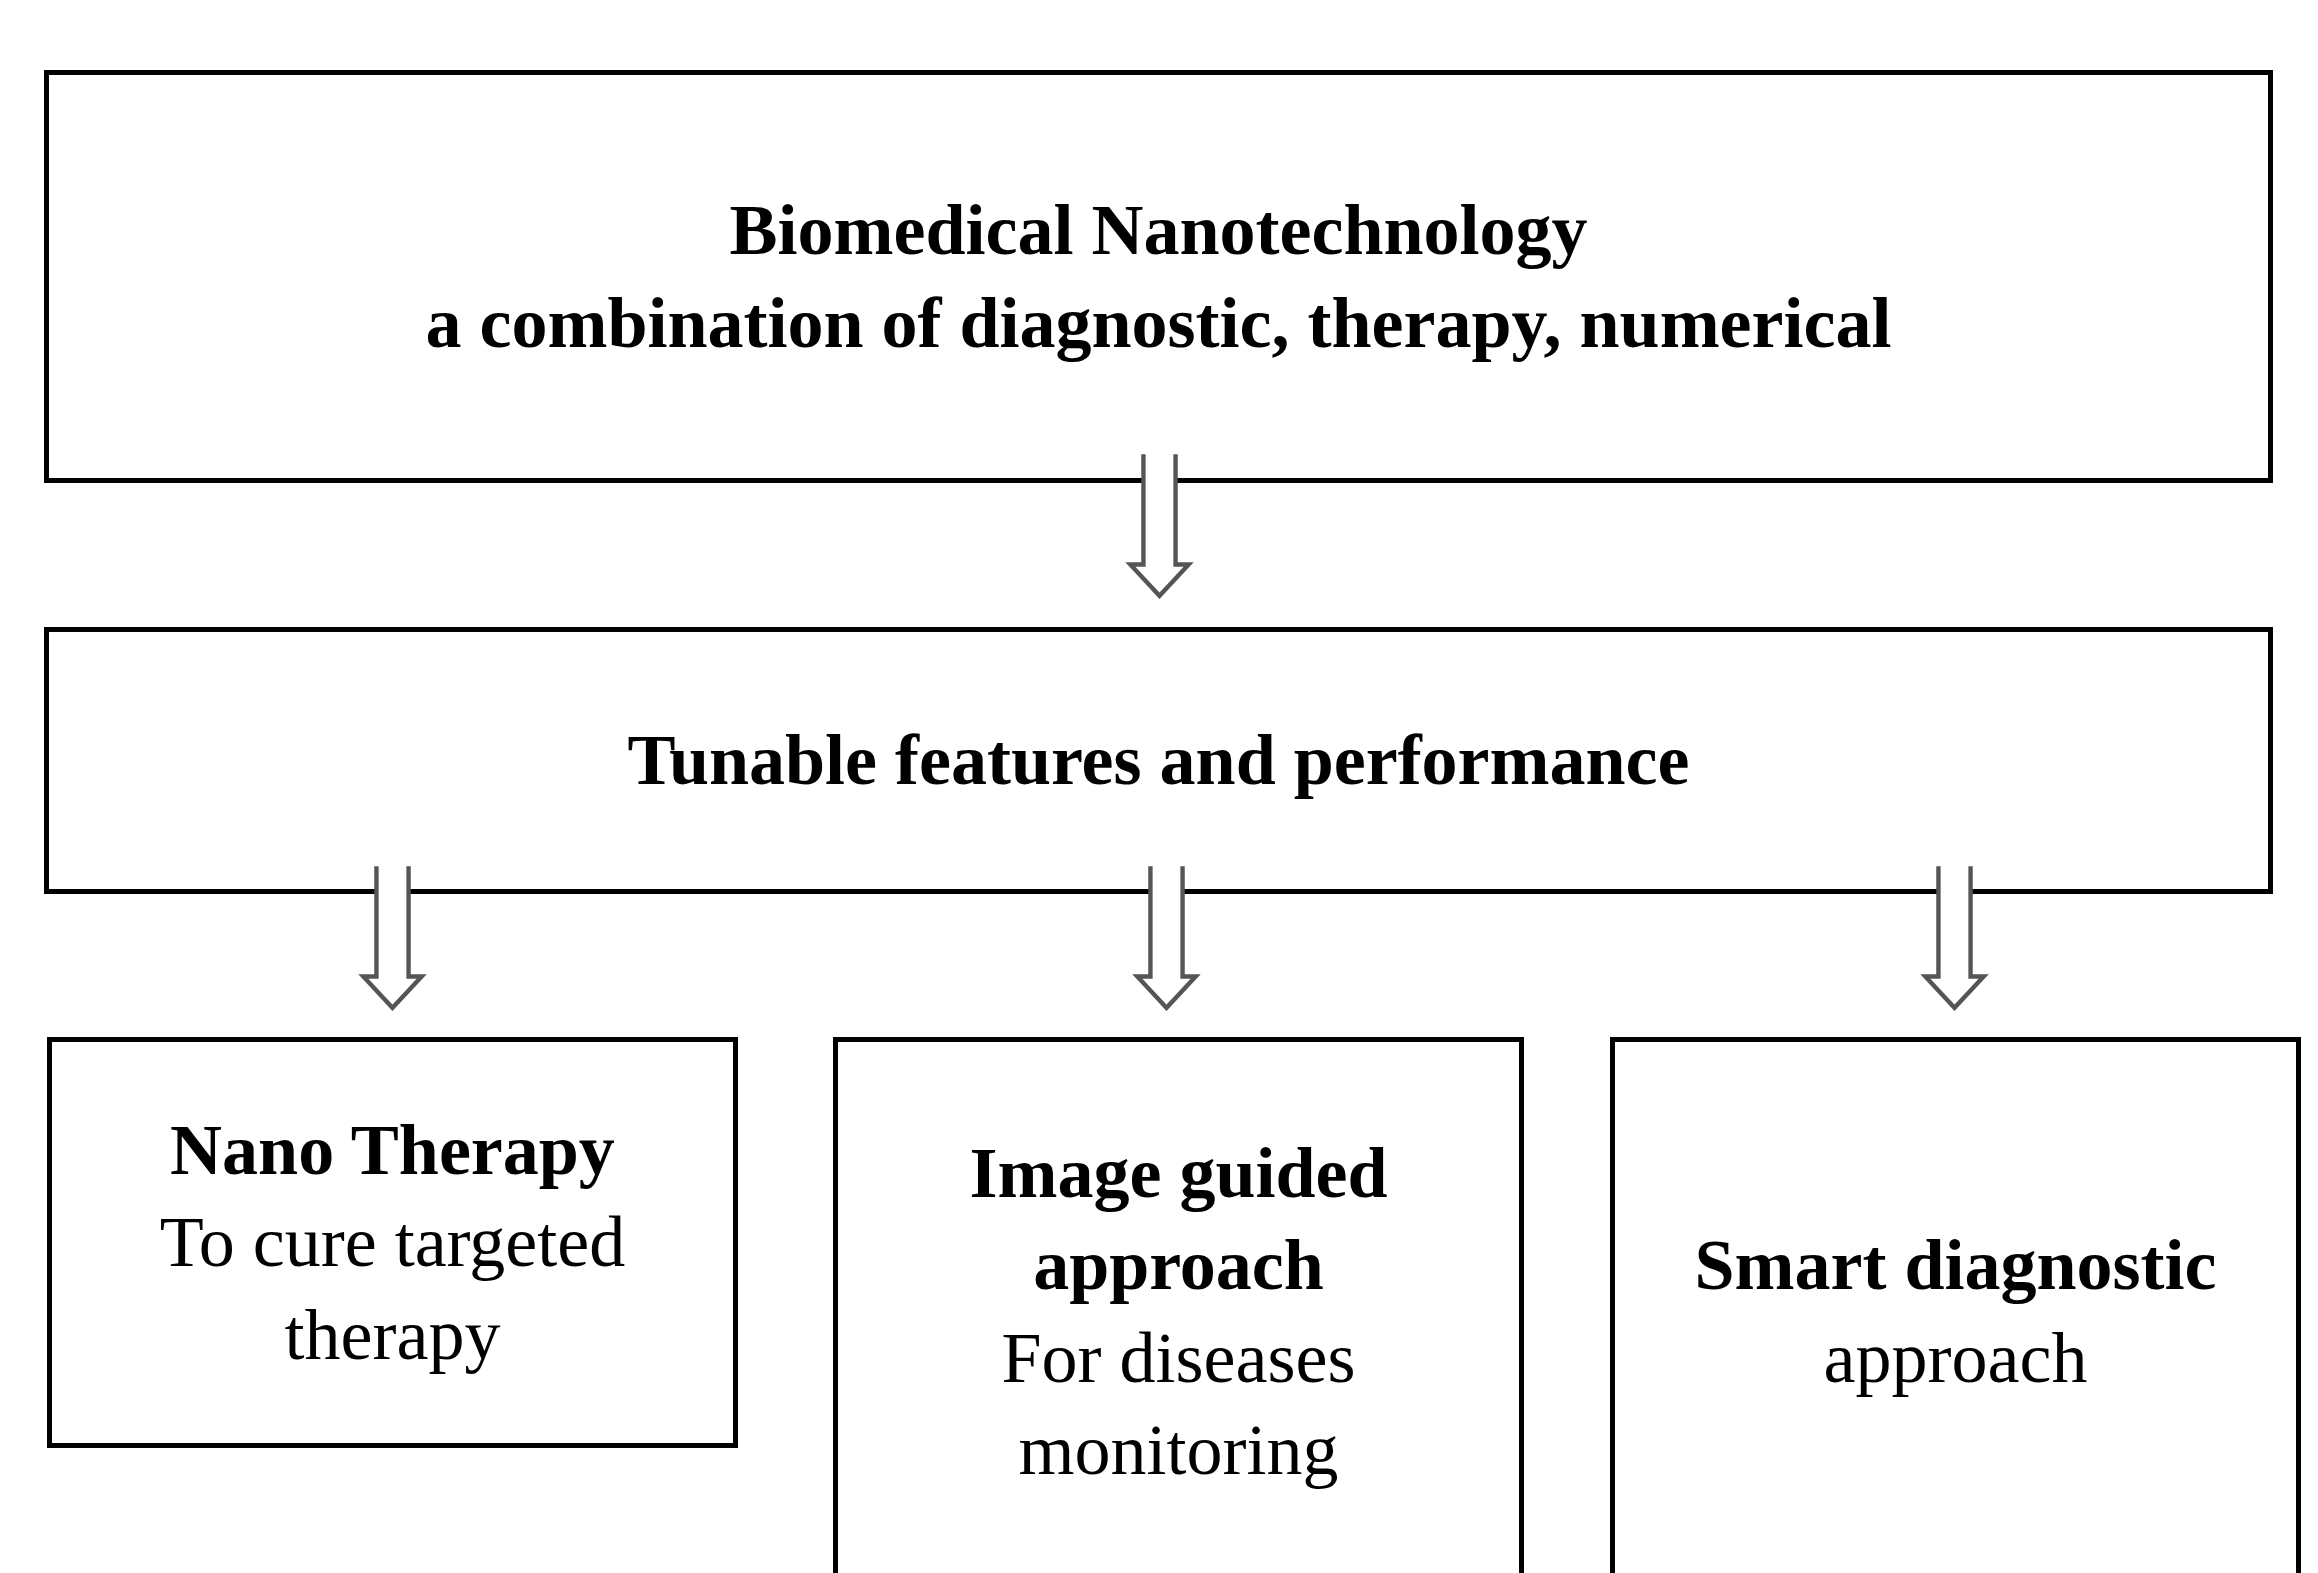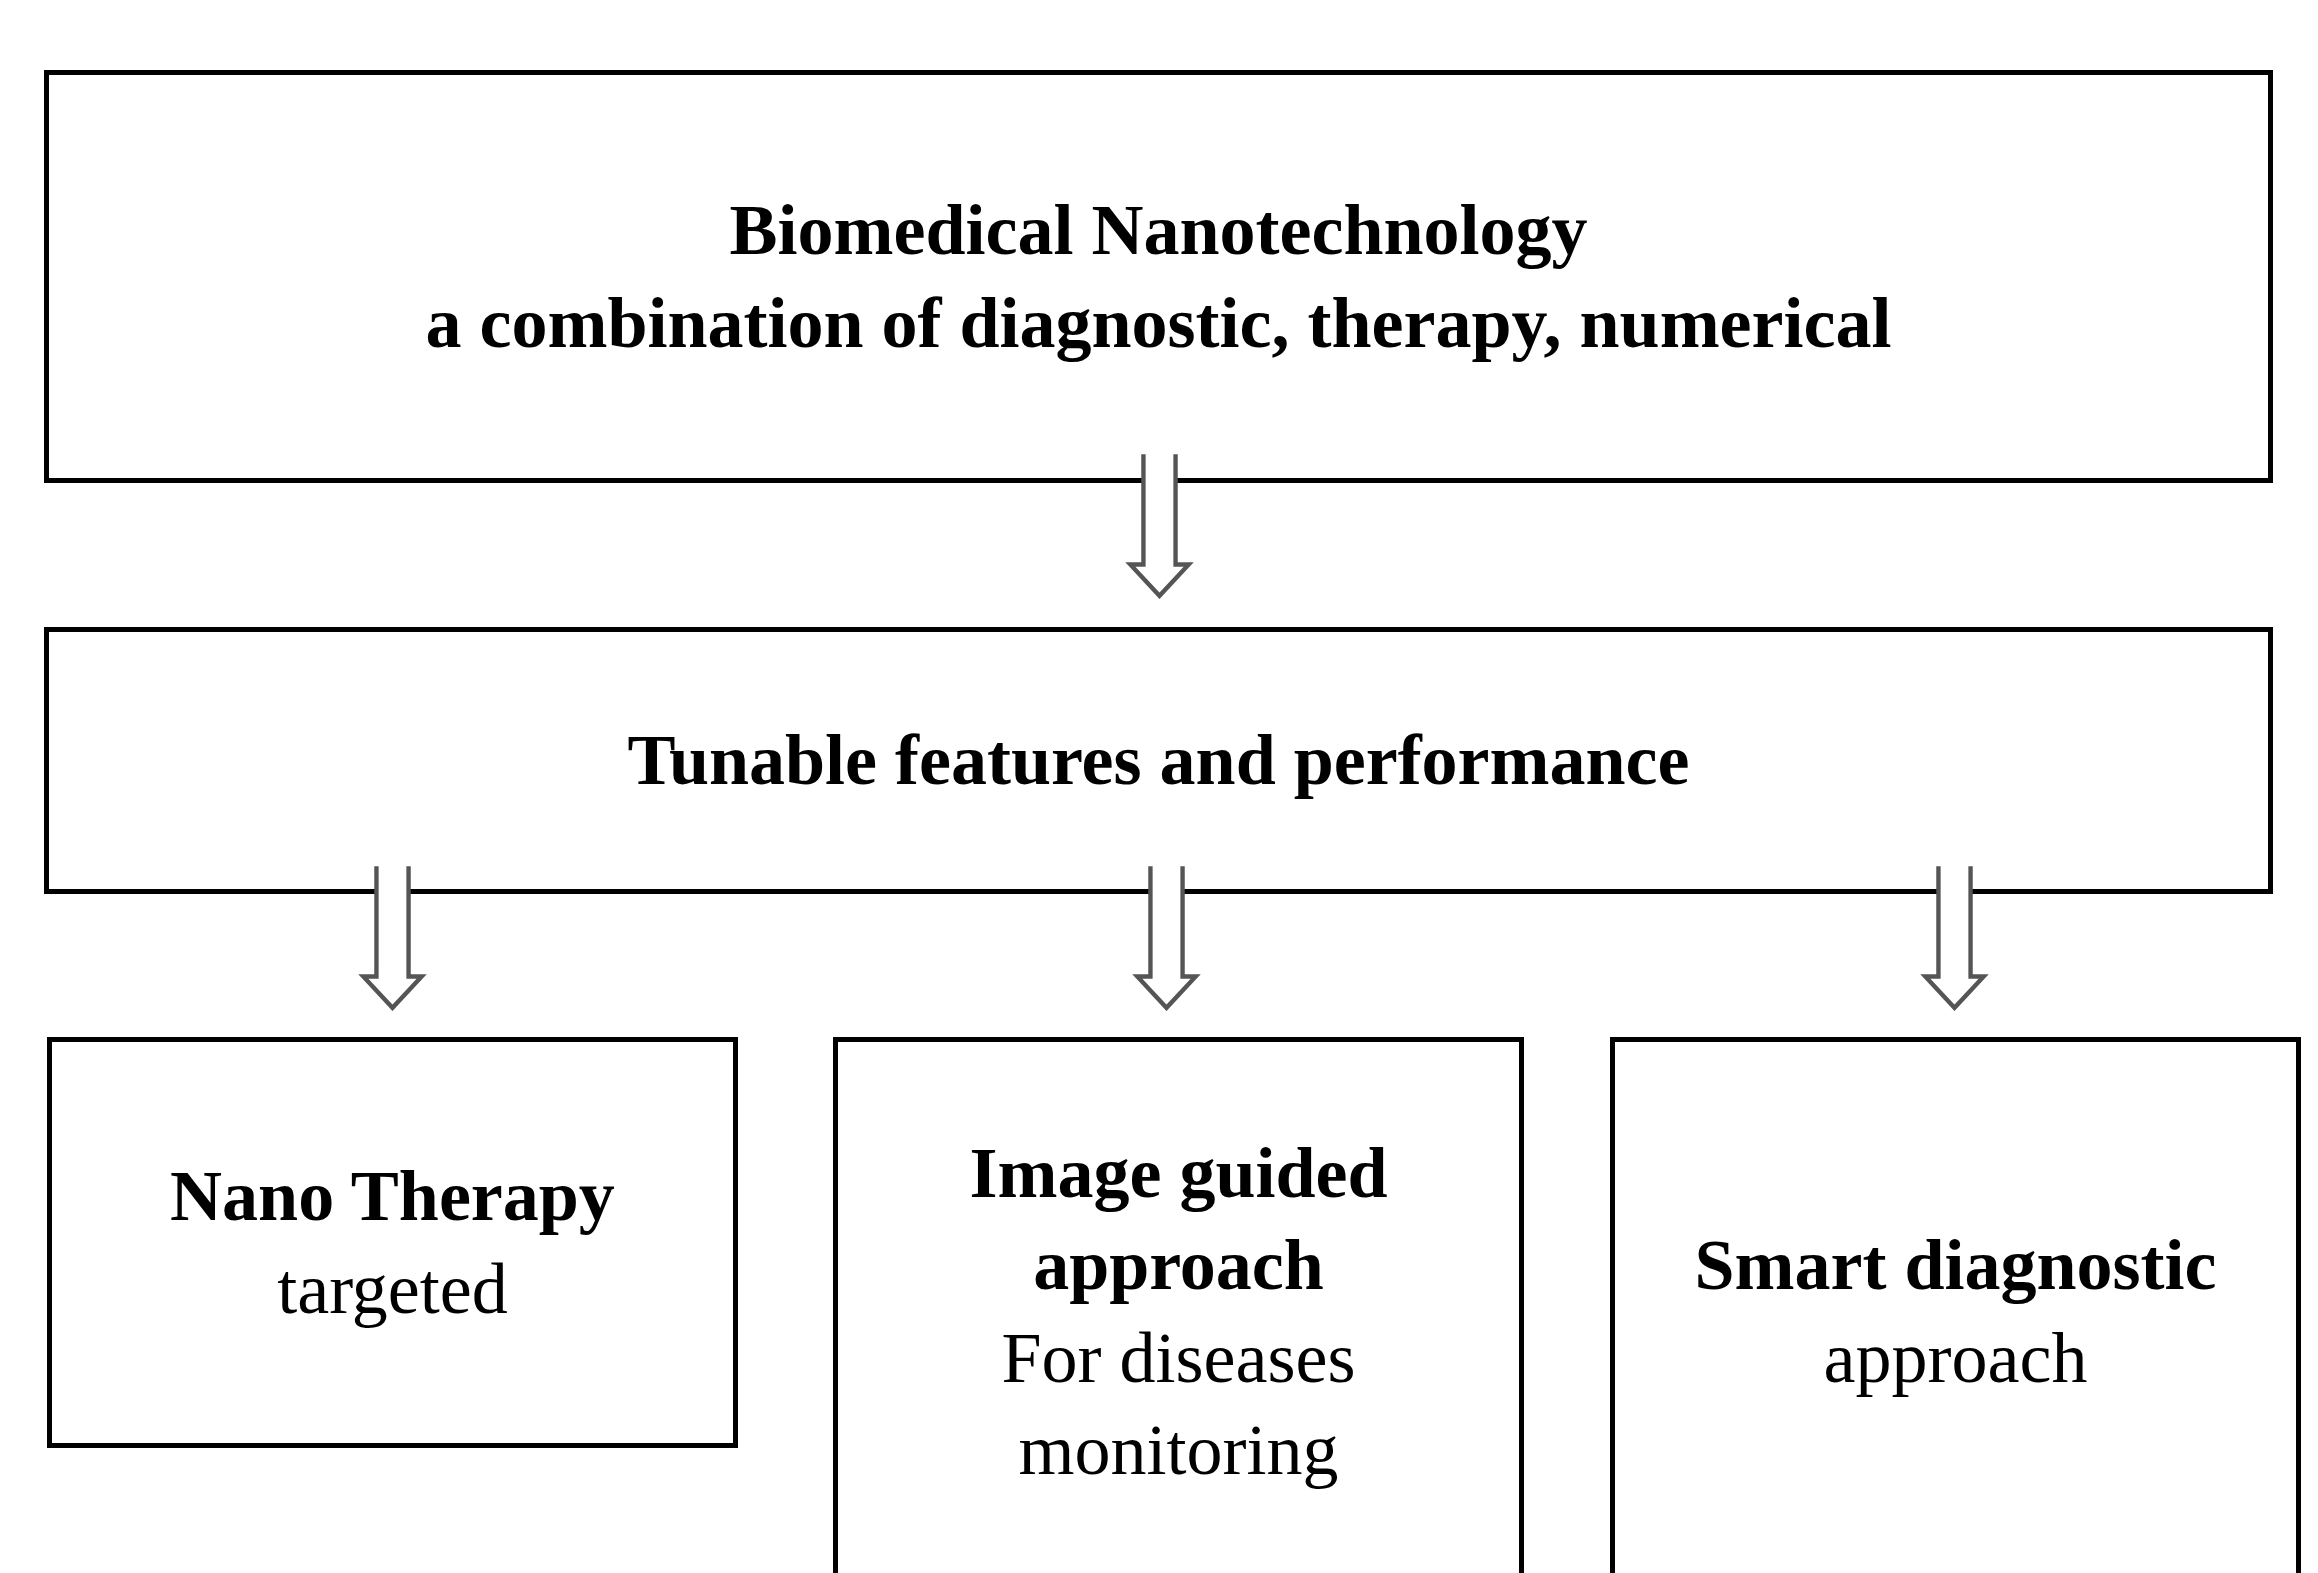--- a/index.html
+++ b/index.html
@@ -82,6 +82,7 @@
 
   <div class="box box-b1">
     <div class="line bold">Nano Therapy</div>
+    <div class="line">To cure targeted</div>
     <div class="line">targeted</div>
   </div>
 

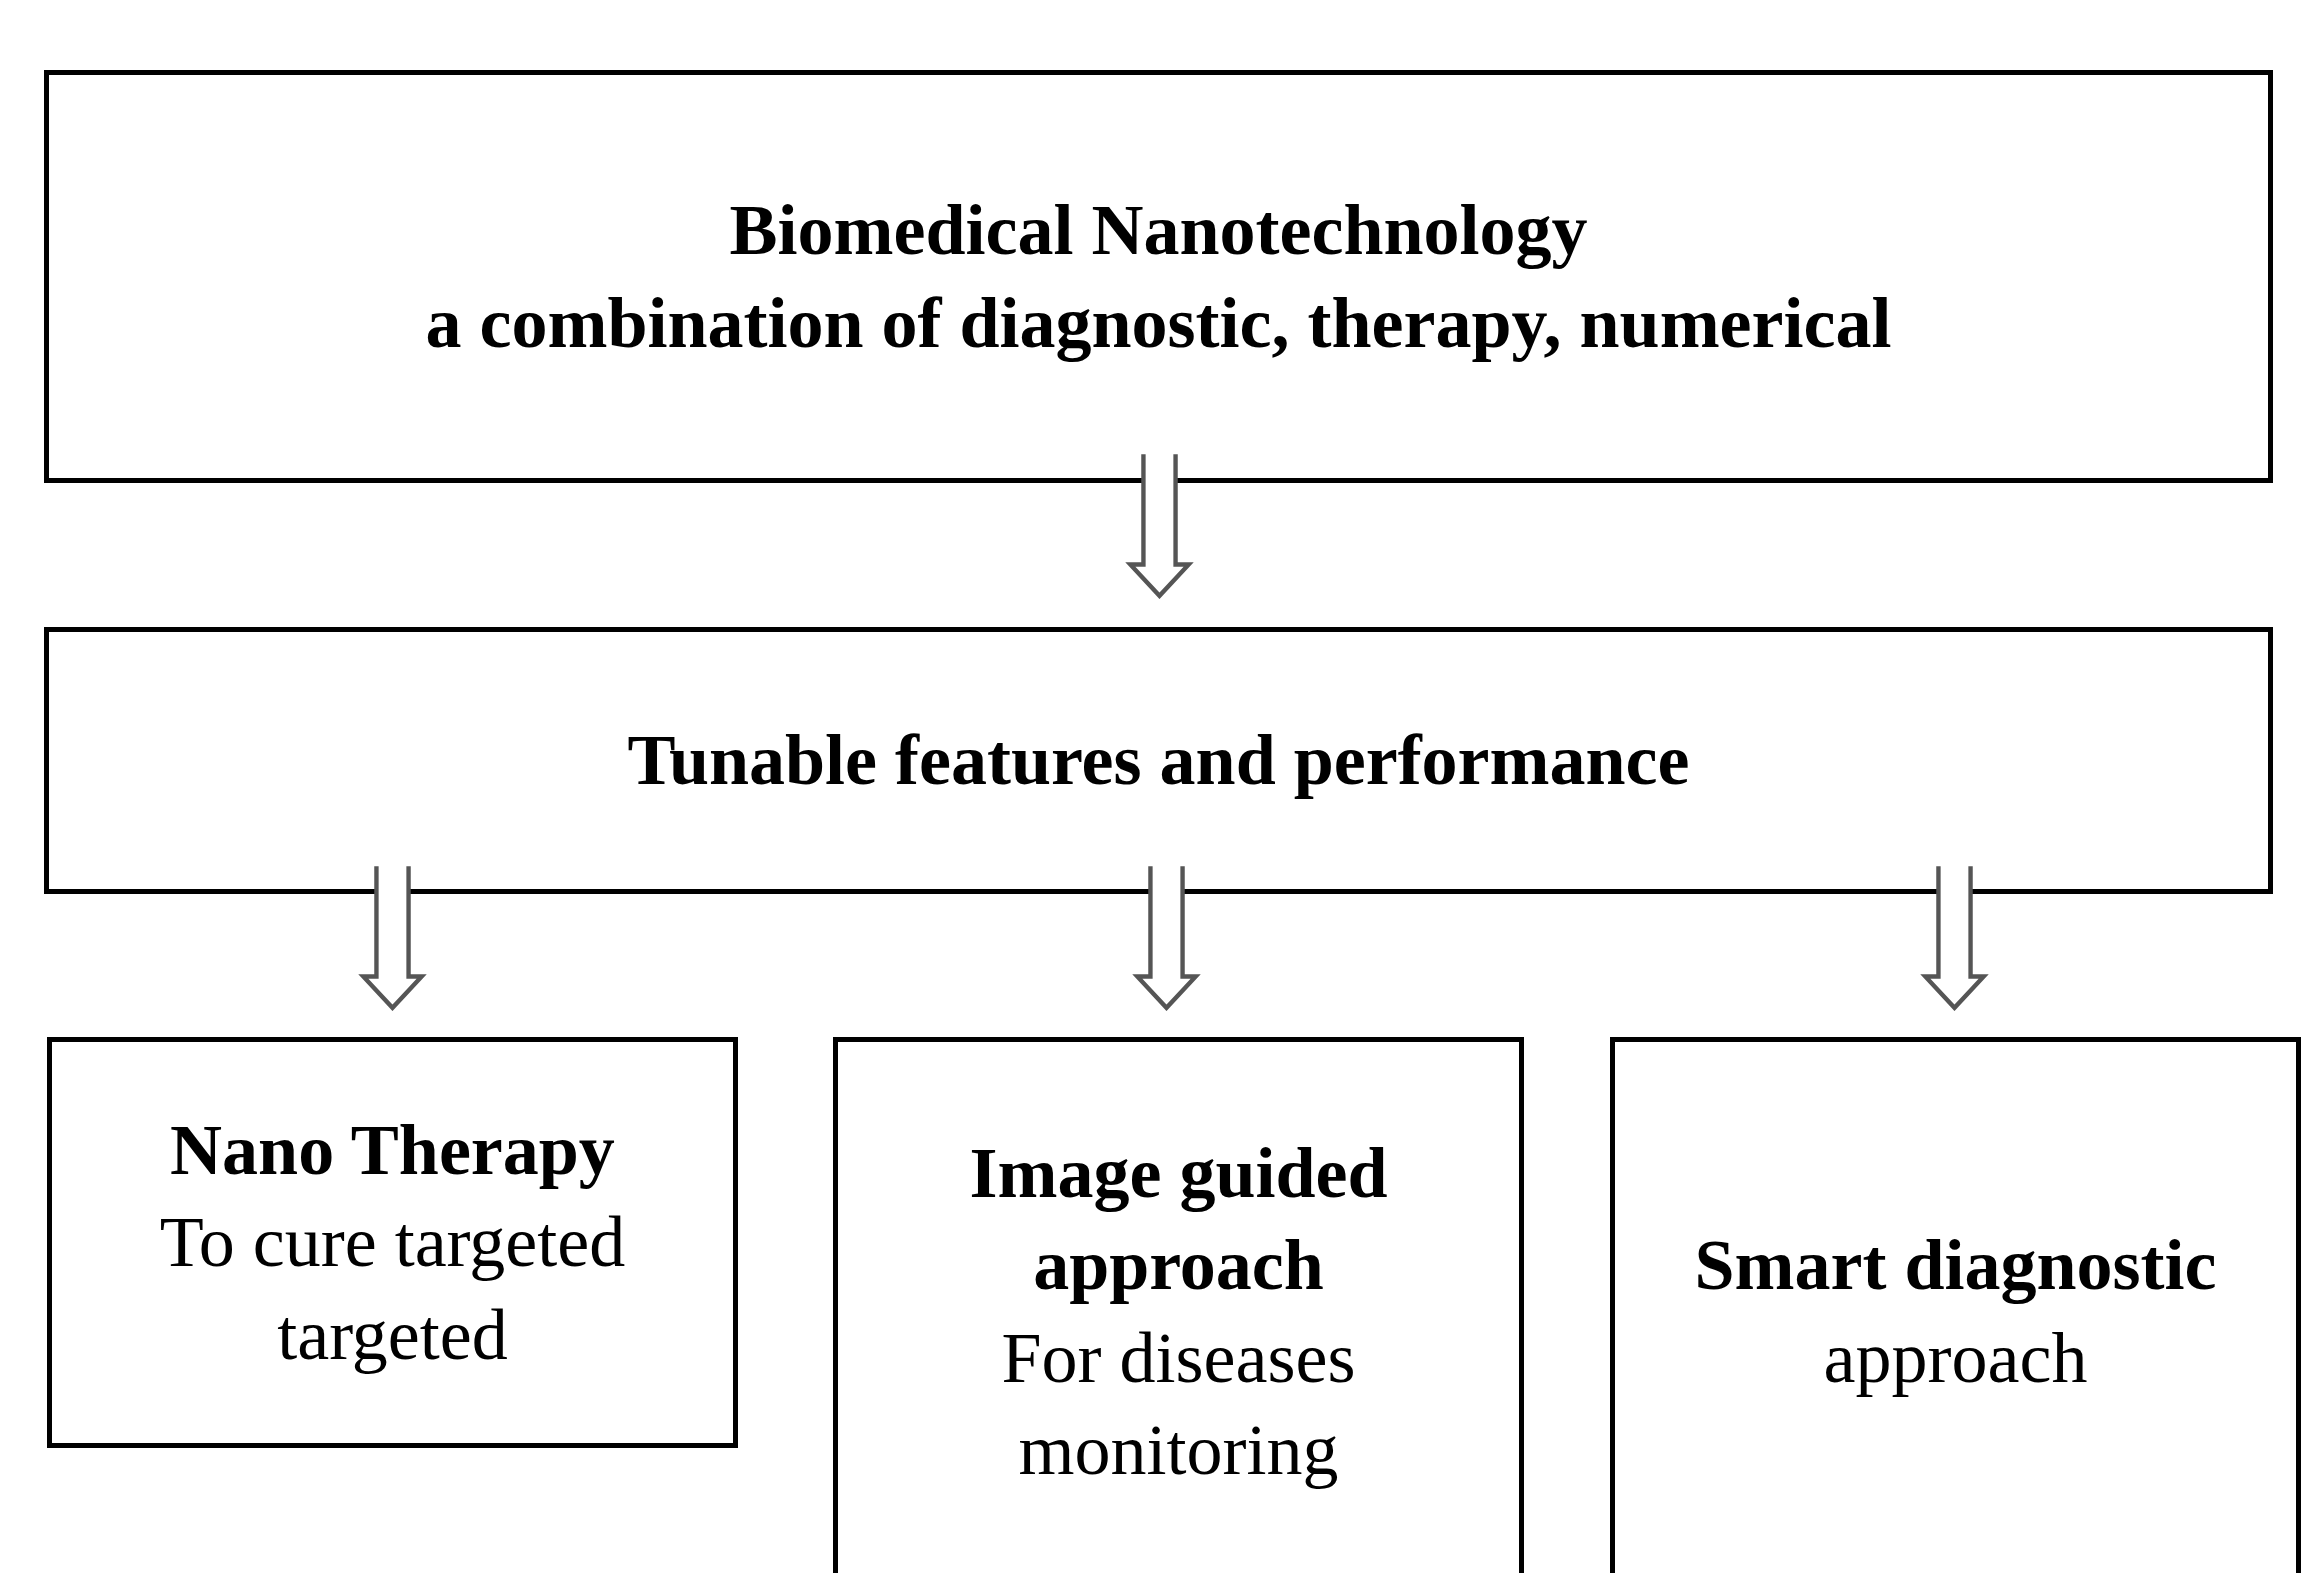--- a/index.html
+++ b/index.html
@@ -83,7 +83,7 @@
   <div class="box box-b1">
     <div class="line bold">Nano Therapy</div>
     <div class="line">To cure targeted</div>
-    <div class="line">targeted</div>
+    <div class="line">therapy</div>
   </div>
 
   <div class="box box-b2">

